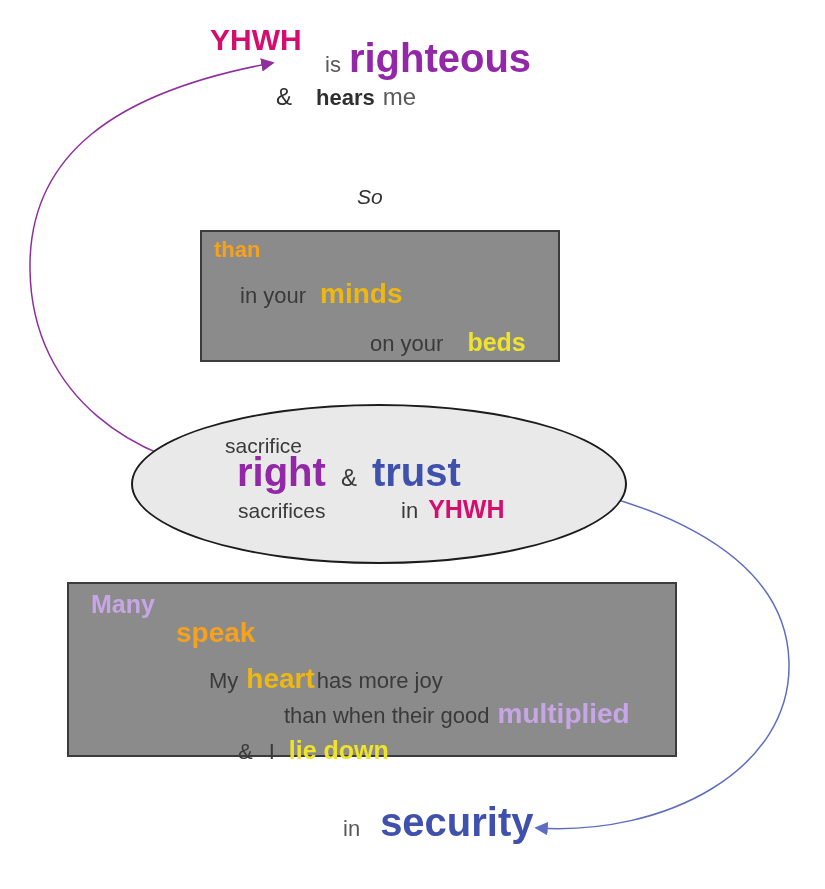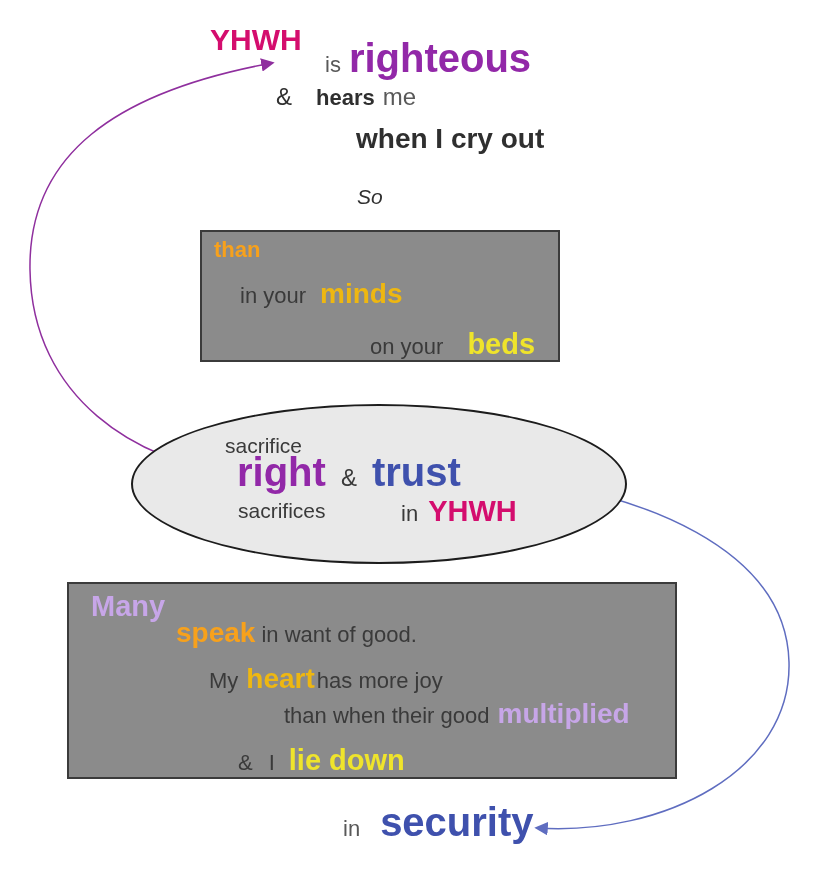--- a/index.html
+++ b/index.html
@@ -87,7 +87,6 @@
     <span class="sz24 gray mlead">me</span>
   </div>
 
-  <div class="abs sz28 darkbold" style="left:356px;top:124px;">when I cry out</div>
 
   <div class="abs sz21 dark" style="left:357px;top:185px;font-style:italic;">So</div>
 

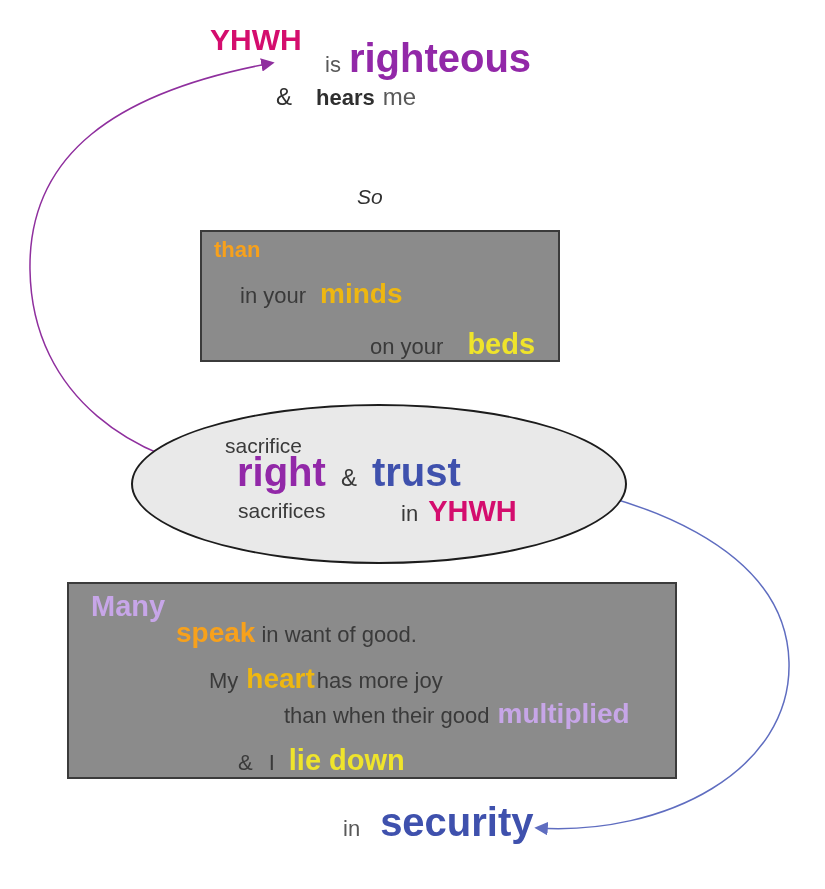--- a/index.html
+++ b/index.html
@@ -29,7 +29,7 @@
   
   .sz40{font-size:40px;line-height:1.1;}
   .sz30{font-size:30px;line-height:1.1;}
-  .sz29{font-size:29px;line-height:1.1;}
+  .sz29{font-size:25px;line-height:1.1;}
   .sz28{font-size:28px;line-height:1.1;}
   .sz27{font-size:22px;line-height:1.1;}
   .sz24{font-size:24px;line-height:1.1;}

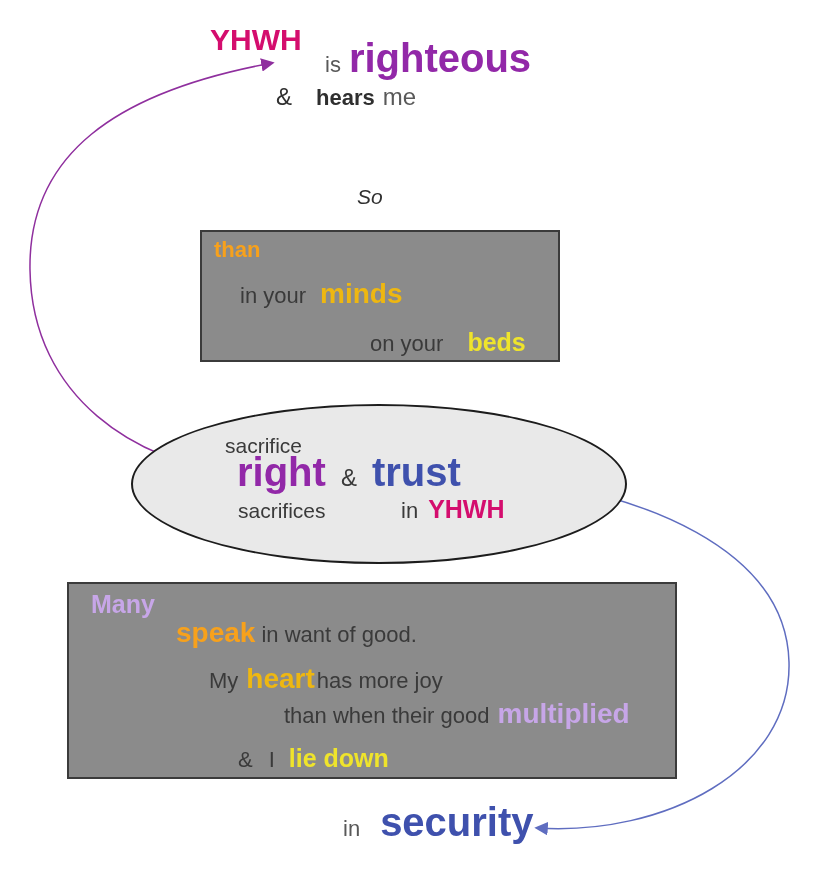--- a/index.html
+++ b/index.html
@@ -116,7 +116,7 @@
     </div>
   </div>
 
-  <div class="graybox" style="left:67px;top:582px;width:610px;height:197px;">
+  <div class="graybox" style="left:67px;top:582px;width:610px;height:175px;">
     <div class="abs sz29 lavender" style="left:22px;top:7px;">Many</div>
     <div class="abs row" style="left:107px;top:34px;">
       <span class="sz28 orange">speak</span>

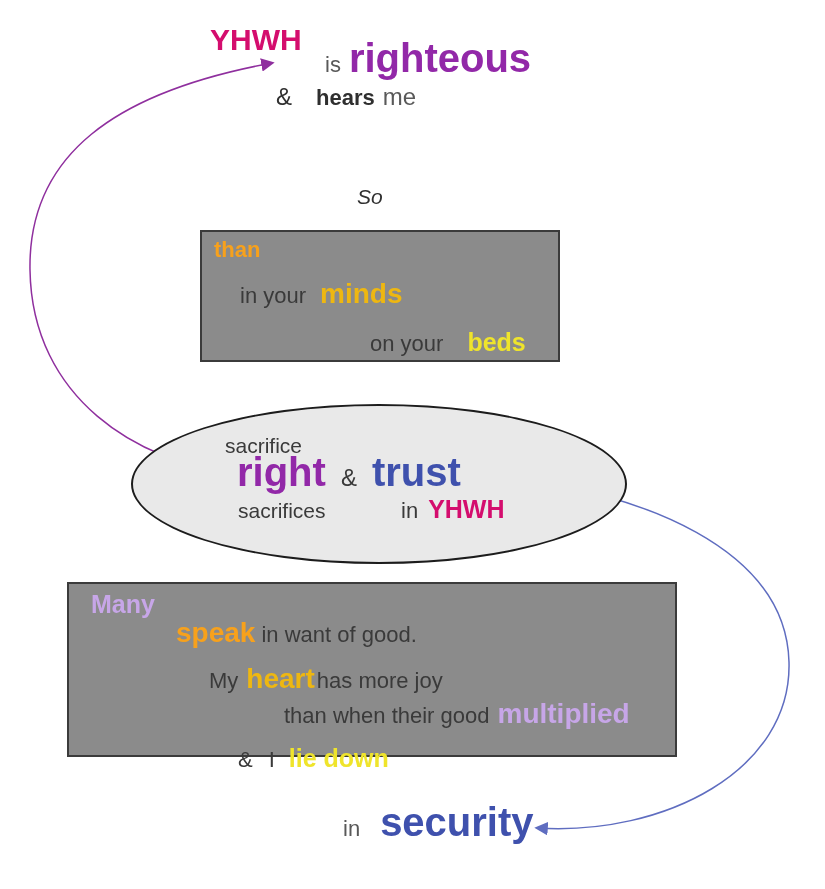--- a/index.html
+++ b/index.html
@@ -120,7 +120,6 @@
     <div class="abs sz29 lavender" style="left:22px;top:7px;">Many</div>
     <div class="abs row" style="left:107px;top:34px;">
       <span class="sz28 orange">speak</span>
-      <span class="sz22 boxdark" style="margin-left:6px;">in want of good.</span>
     </div>
     <div class="abs row" style="left:140px;top:80px;">
       <span class="sz22 boxdark">My</span>

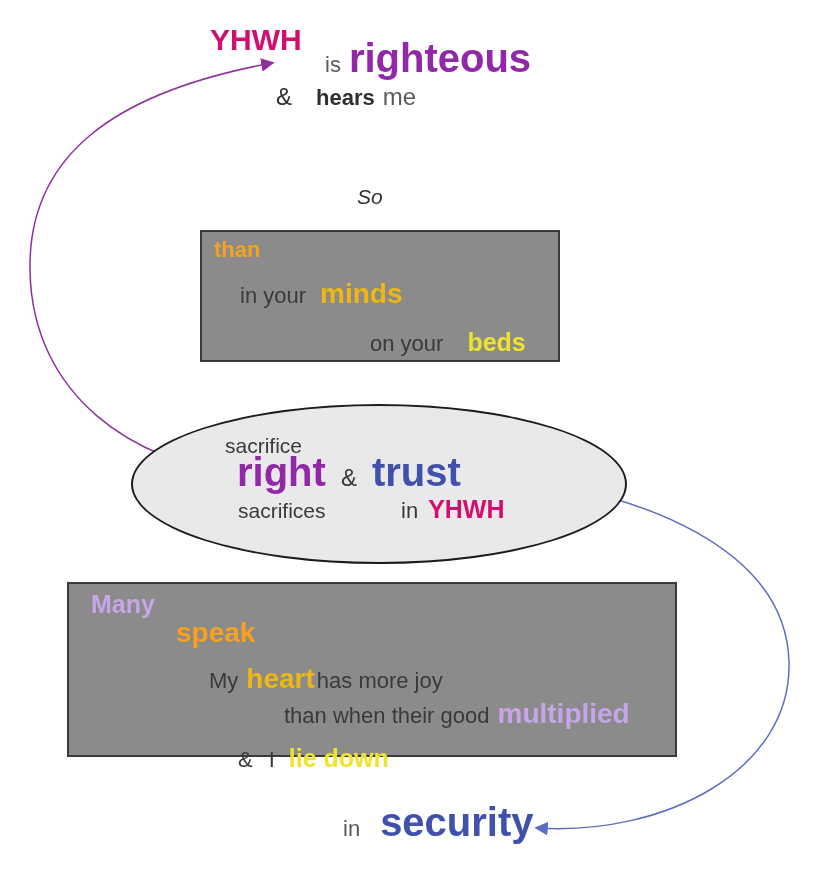--- a/index.html
+++ b/index.html
@@ -133,7 +133,7 @@
     <div class="abs row" style="left:169px;top:153px;">
       <span class="sz22 boxdark">&amp;</span>
       <span class="sz22 boxdark" style="margin-left:16px;">I</span>
-      <span class="sz29 yellow" style="margin-left:14px;margin-top:8px;">lie down</span>
+      <span class="sz29 yellow" style="margin-left:14px;">lie down</span>
     </div>
   </div>
 

